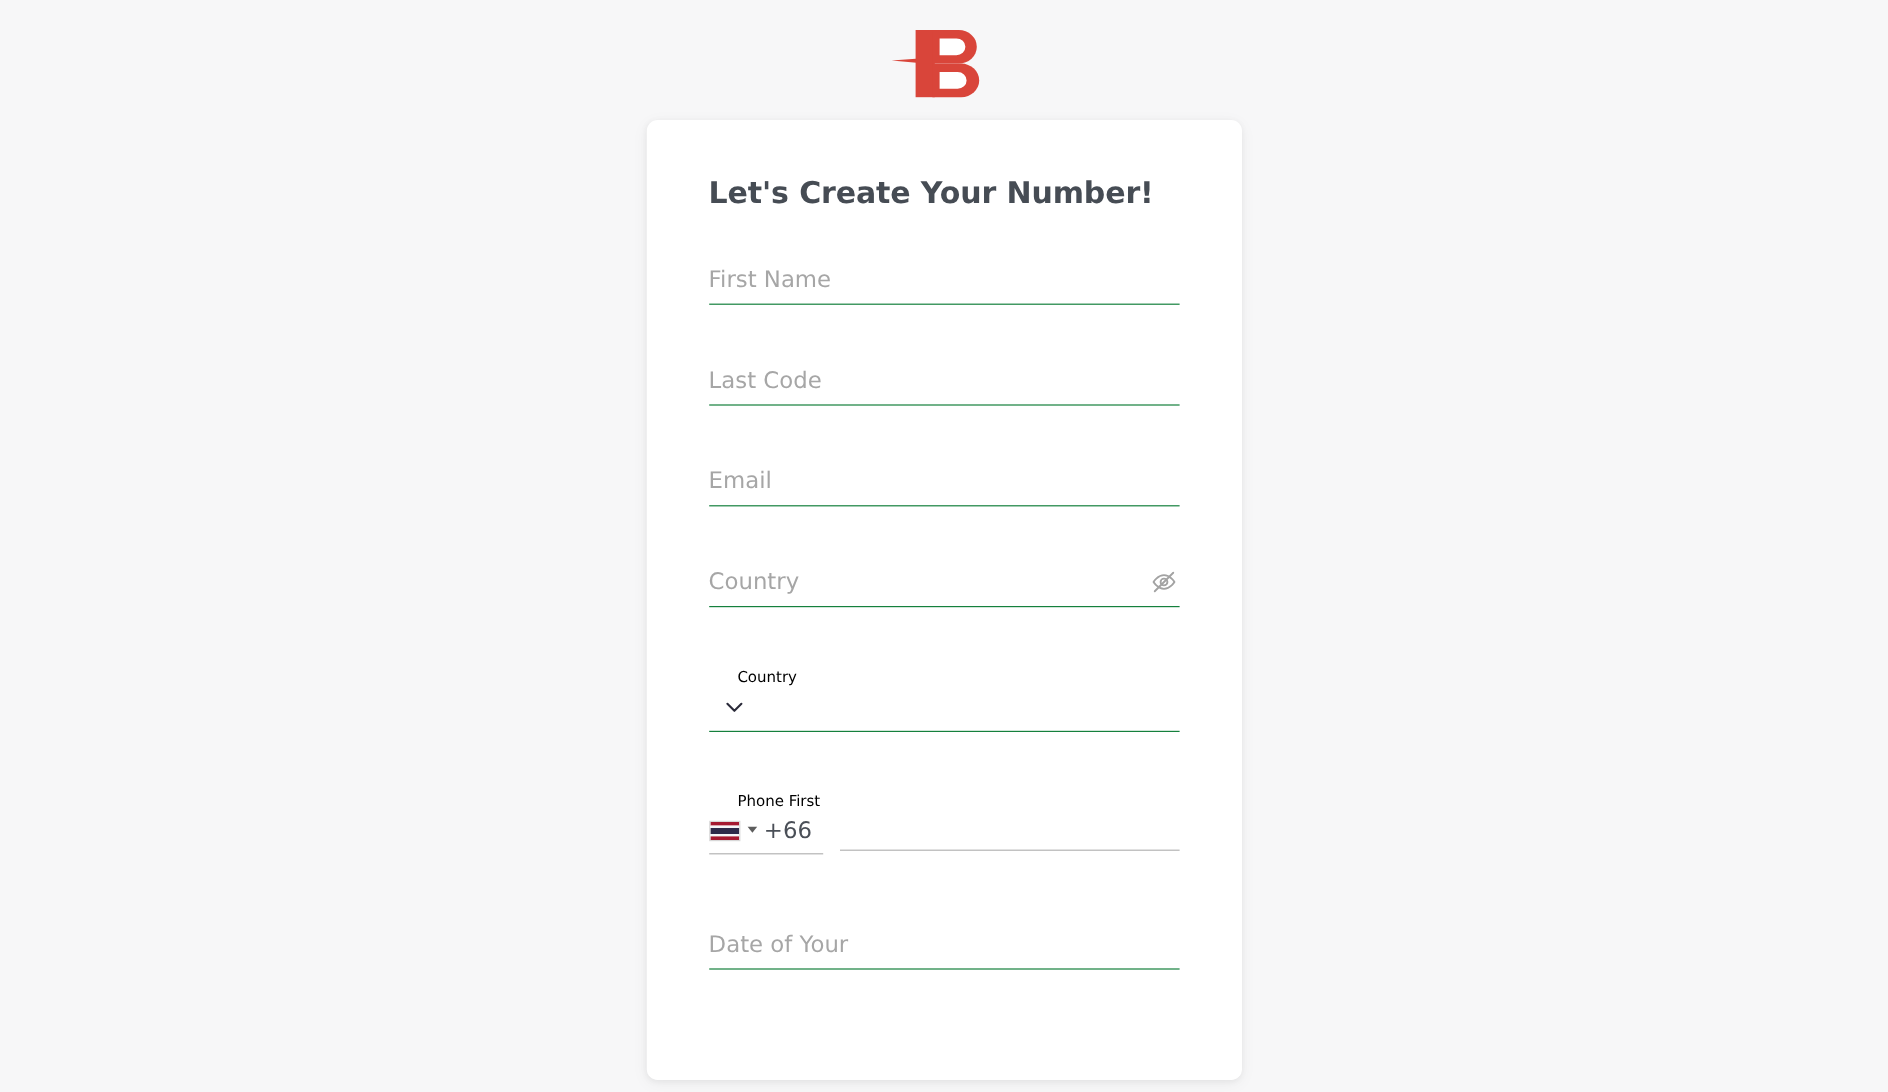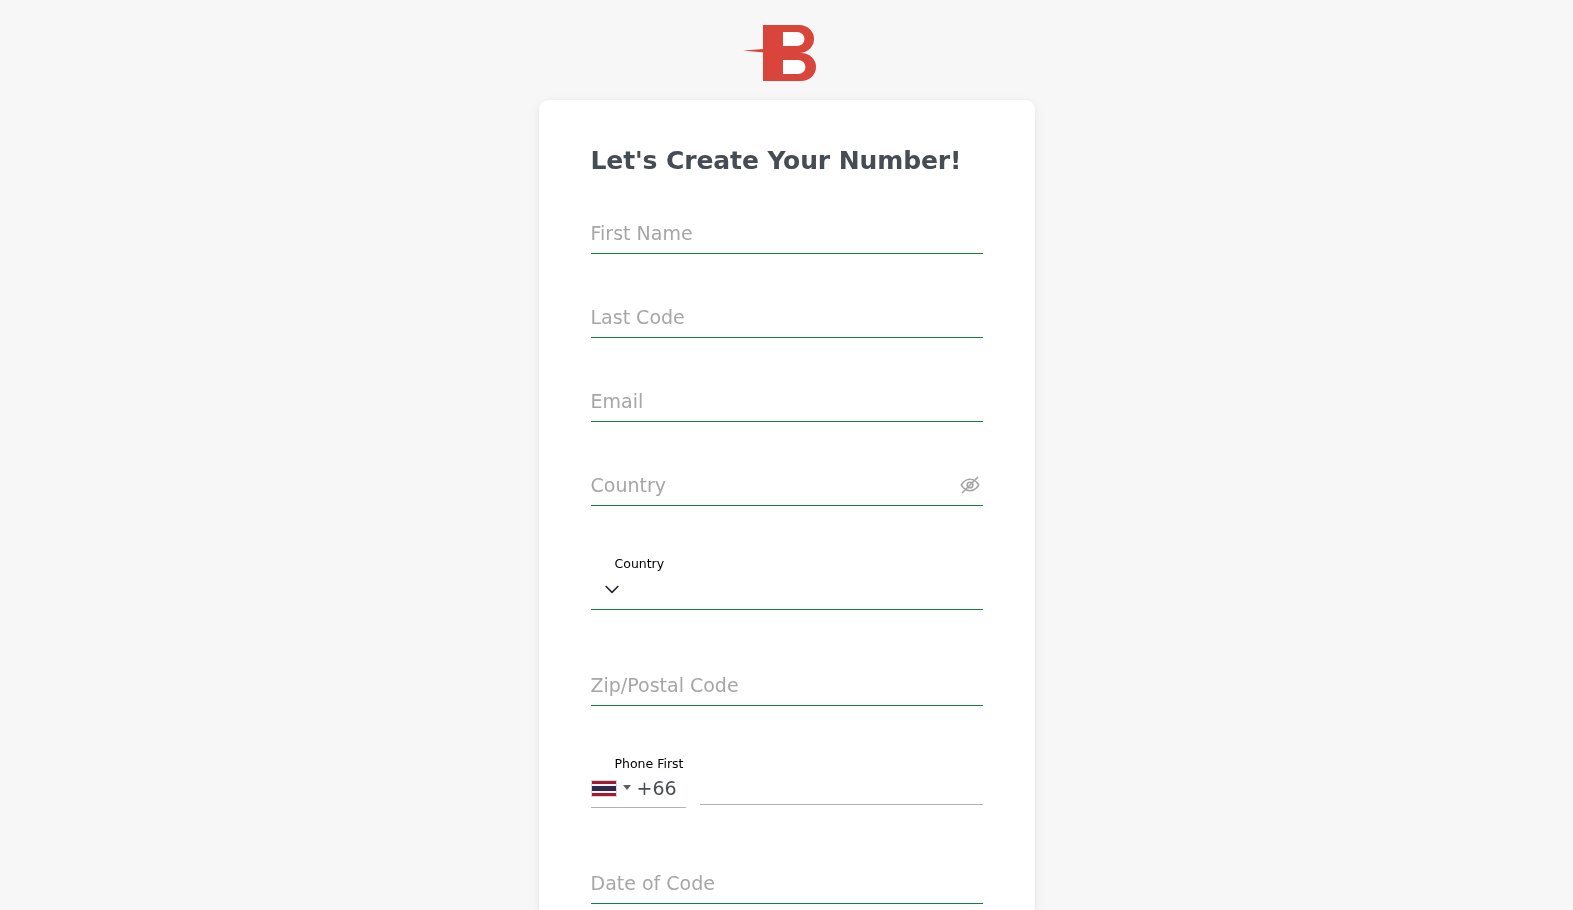--- a/index.html
+++ b/index.html
@@ -218,11 +218,6 @@
       </div>
     </div>
 
-    <div class="field gap-xl">
-      <div class="field-line">
-        <span class="placeholder">Zip/Postal Code</span>
-      </div>
-    </div>
 
     <div class="field gap-lg">
       <span class="small-label">Phone First</span>

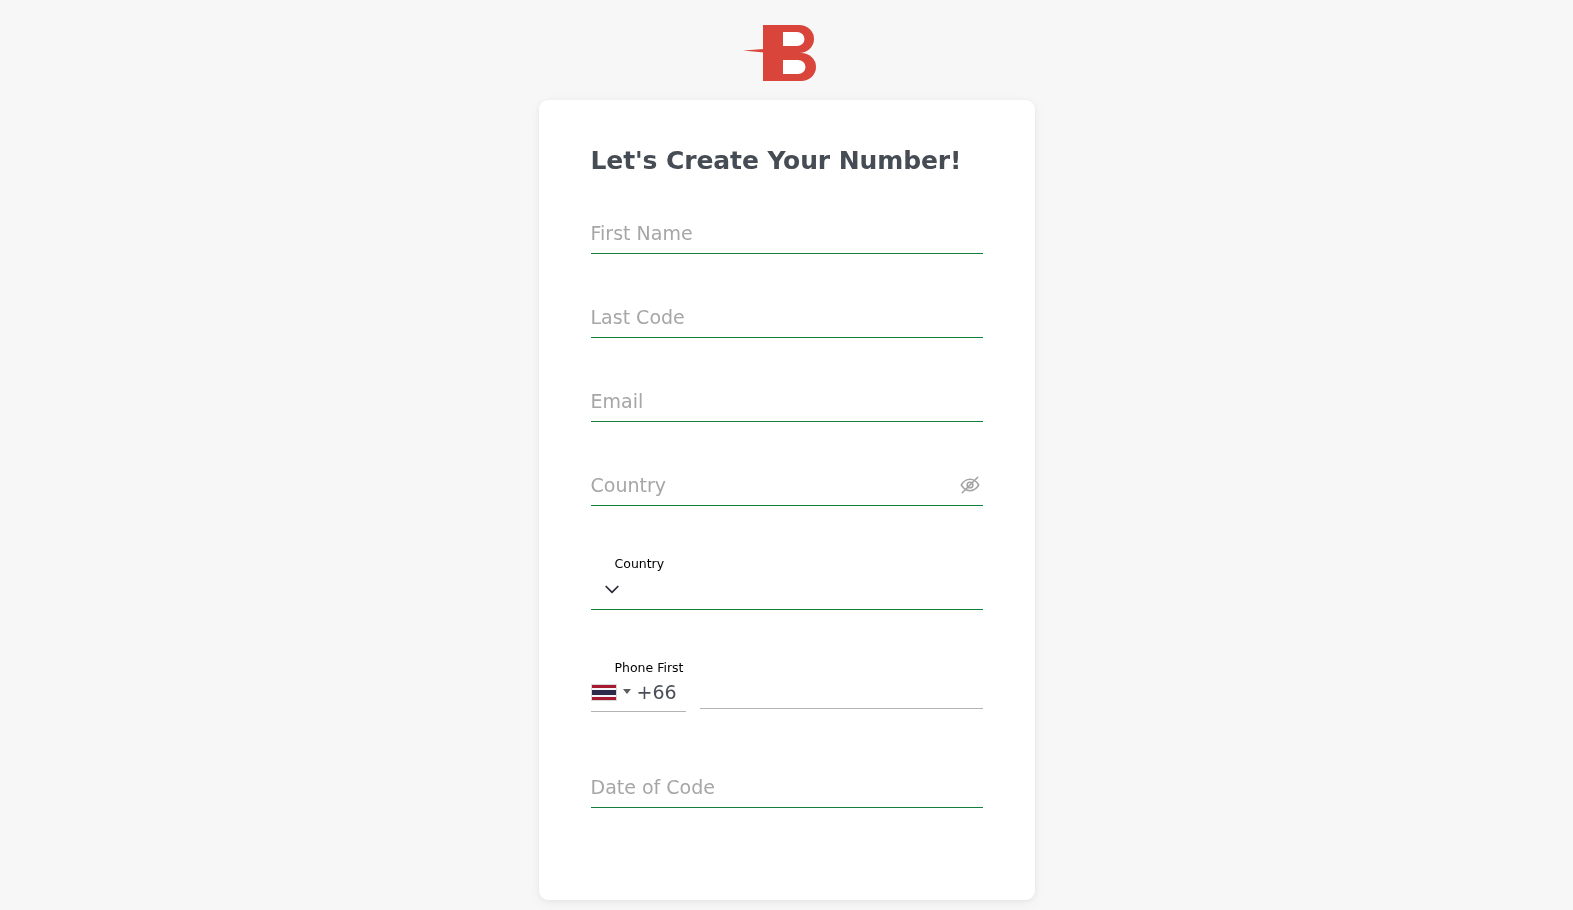--- a/index.html
+++ b/index.html
@@ -239,7 +239,7 @@
 
     <div class="field gap-xl">
       <div class="field-line">
-        <span class="placeholder">Date of Code</span>
+        <span class="placeholder">Date of Your</span>
       </div>
     </div>
 

